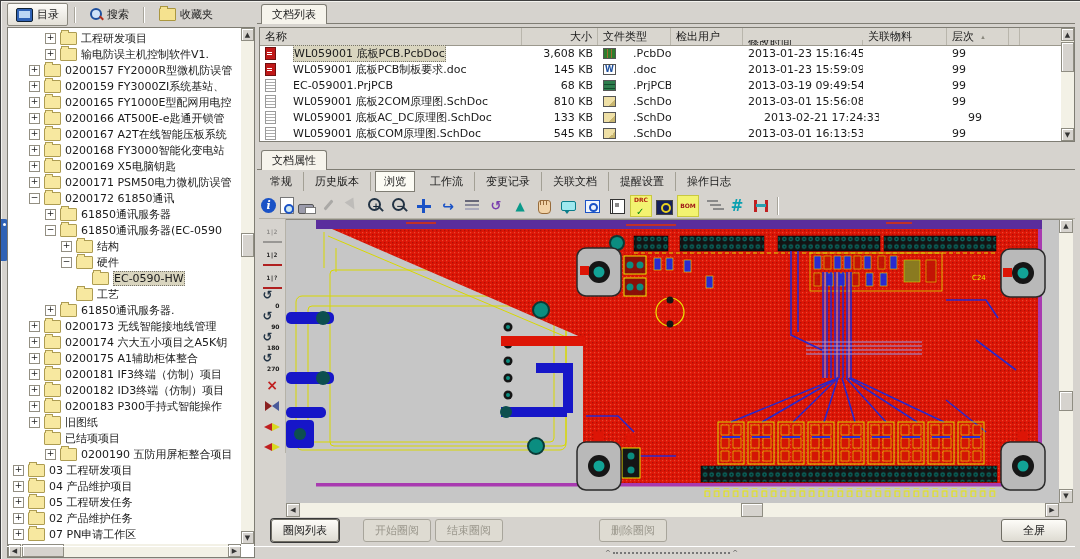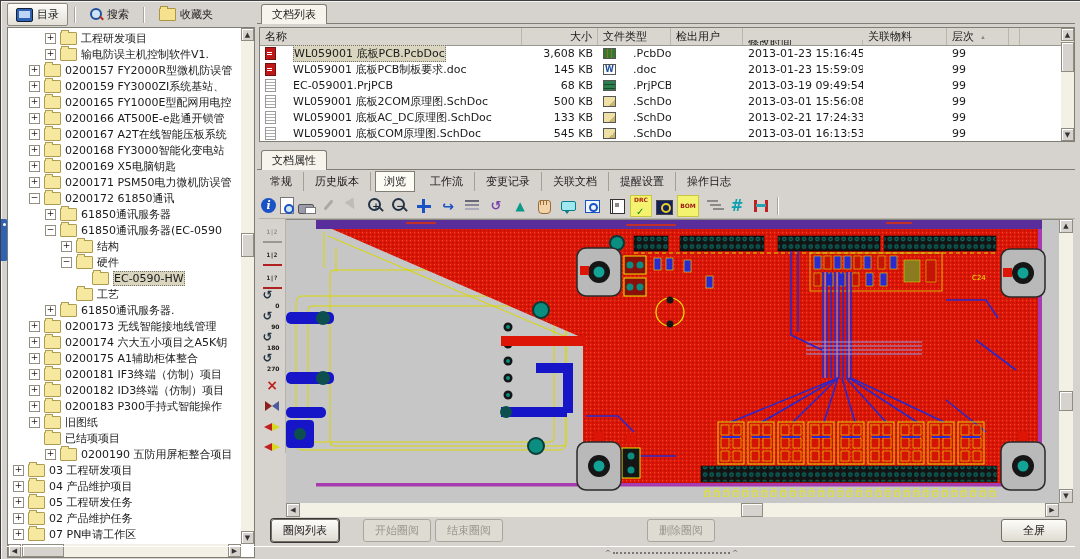--- a/index.html
+++ b/index.html
@@ -396,7 +396,7 @@
             <div class="ni-lines"></div>
             <div>WL059001 底板2COM原理图.SchDoc</div>
           </div>
-          <div class="dcell num" style="width: 76px; flex: 0 0 auto;">500 KB</div>
+          <div class="dcell num" style="width: 76px; flex: 0 0 auto;">810 KB</div>
           <div class="dcell" style="width: 73px; flex: 0 0 auto;">
             <div class="ti ti-schdoc"></div>
             <div>.SchDoc</div>

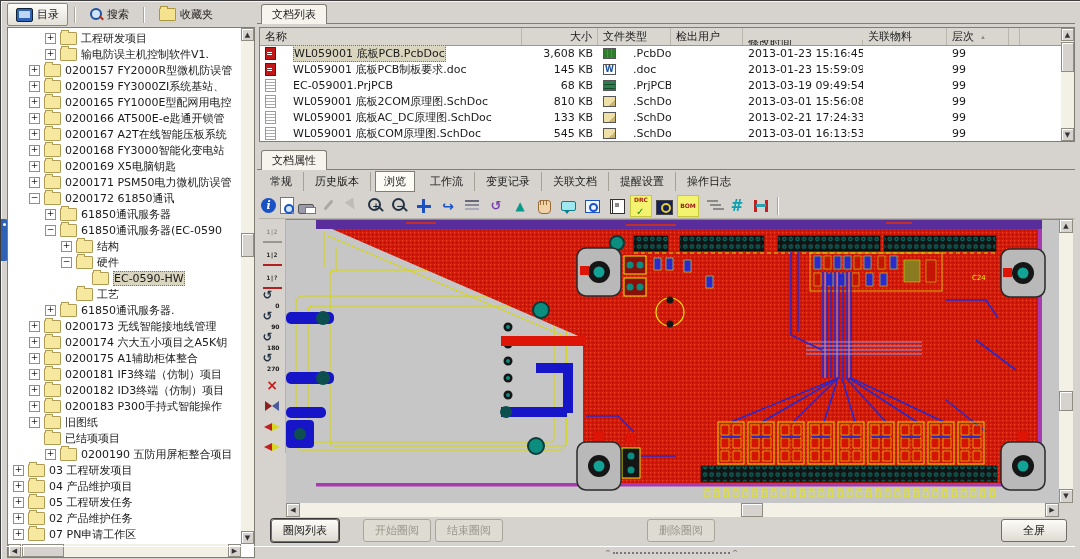--- a/index.html
+++ b/index.html
@@ -417,7 +417,7 @@
             <div>.SchDoc</div>
           </div>
           <div class="dcell" style="width: 72px; flex: 0 0 auto;"></div>
-          <div class="dcell" style="width: 120px; flex: 0 0 auto;">2013-02-21 17:24:33</div>
+          <div class="dcell" style="width: 120px; flex: 0 0 auto; margin-left: 16px;">2013-02-21 17:24:33</div>
           <div class="dcell" style="width: 84px; flex: 0 0 auto;"></div>
           <div class="dcell" style="width: 62px; flex: 0 0 auto;">99</div>
         </div>

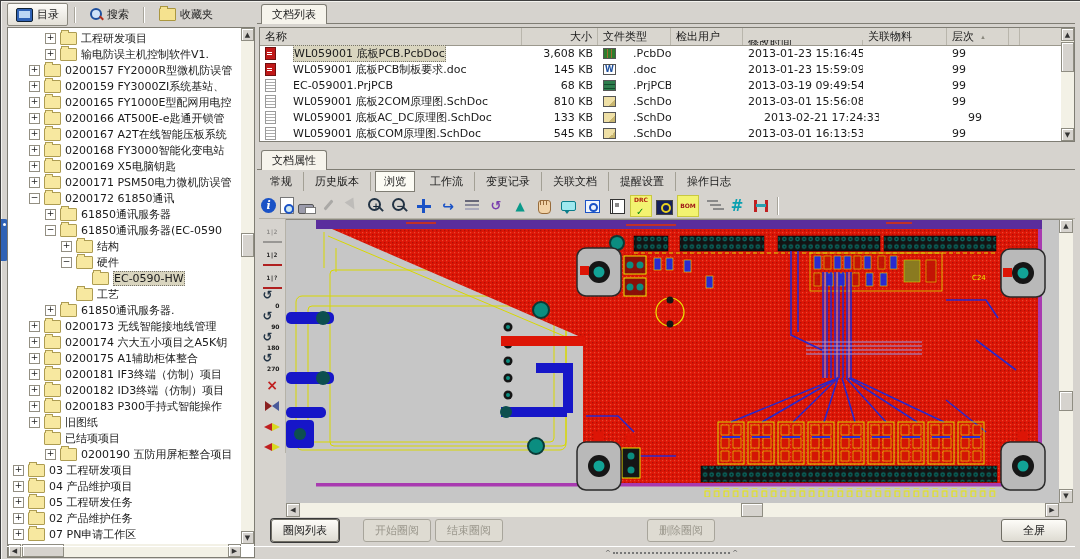--- a/index.html
+++ b/index.html
@@ -733,7 +733,7 @@
   <div class="btn primary abs" style="left:270px;top:518px;width:66px;">圈阅列表</div>
   <div class="btn disabled abs" style="left:362px;top:518px;width:66px;">开始圈阅</div>
   <div class="btn disabled abs" style="left:434px;top:518px;width:66px;">结束圈阅</div>
-  <div class="btn disabled abs" style="left:598px;top:518px;width:66px;margin-left:48px;">删除圈阅</div>
+  <div class="btn disabled abs" style="left:598px;top:518px;width:66px;">删除圈阅</div>
   <div class="btn abs" style="left:1000px;top:518px;width:64px;">全屏</div>
 
   <div id="splitstrip" class="abs">

